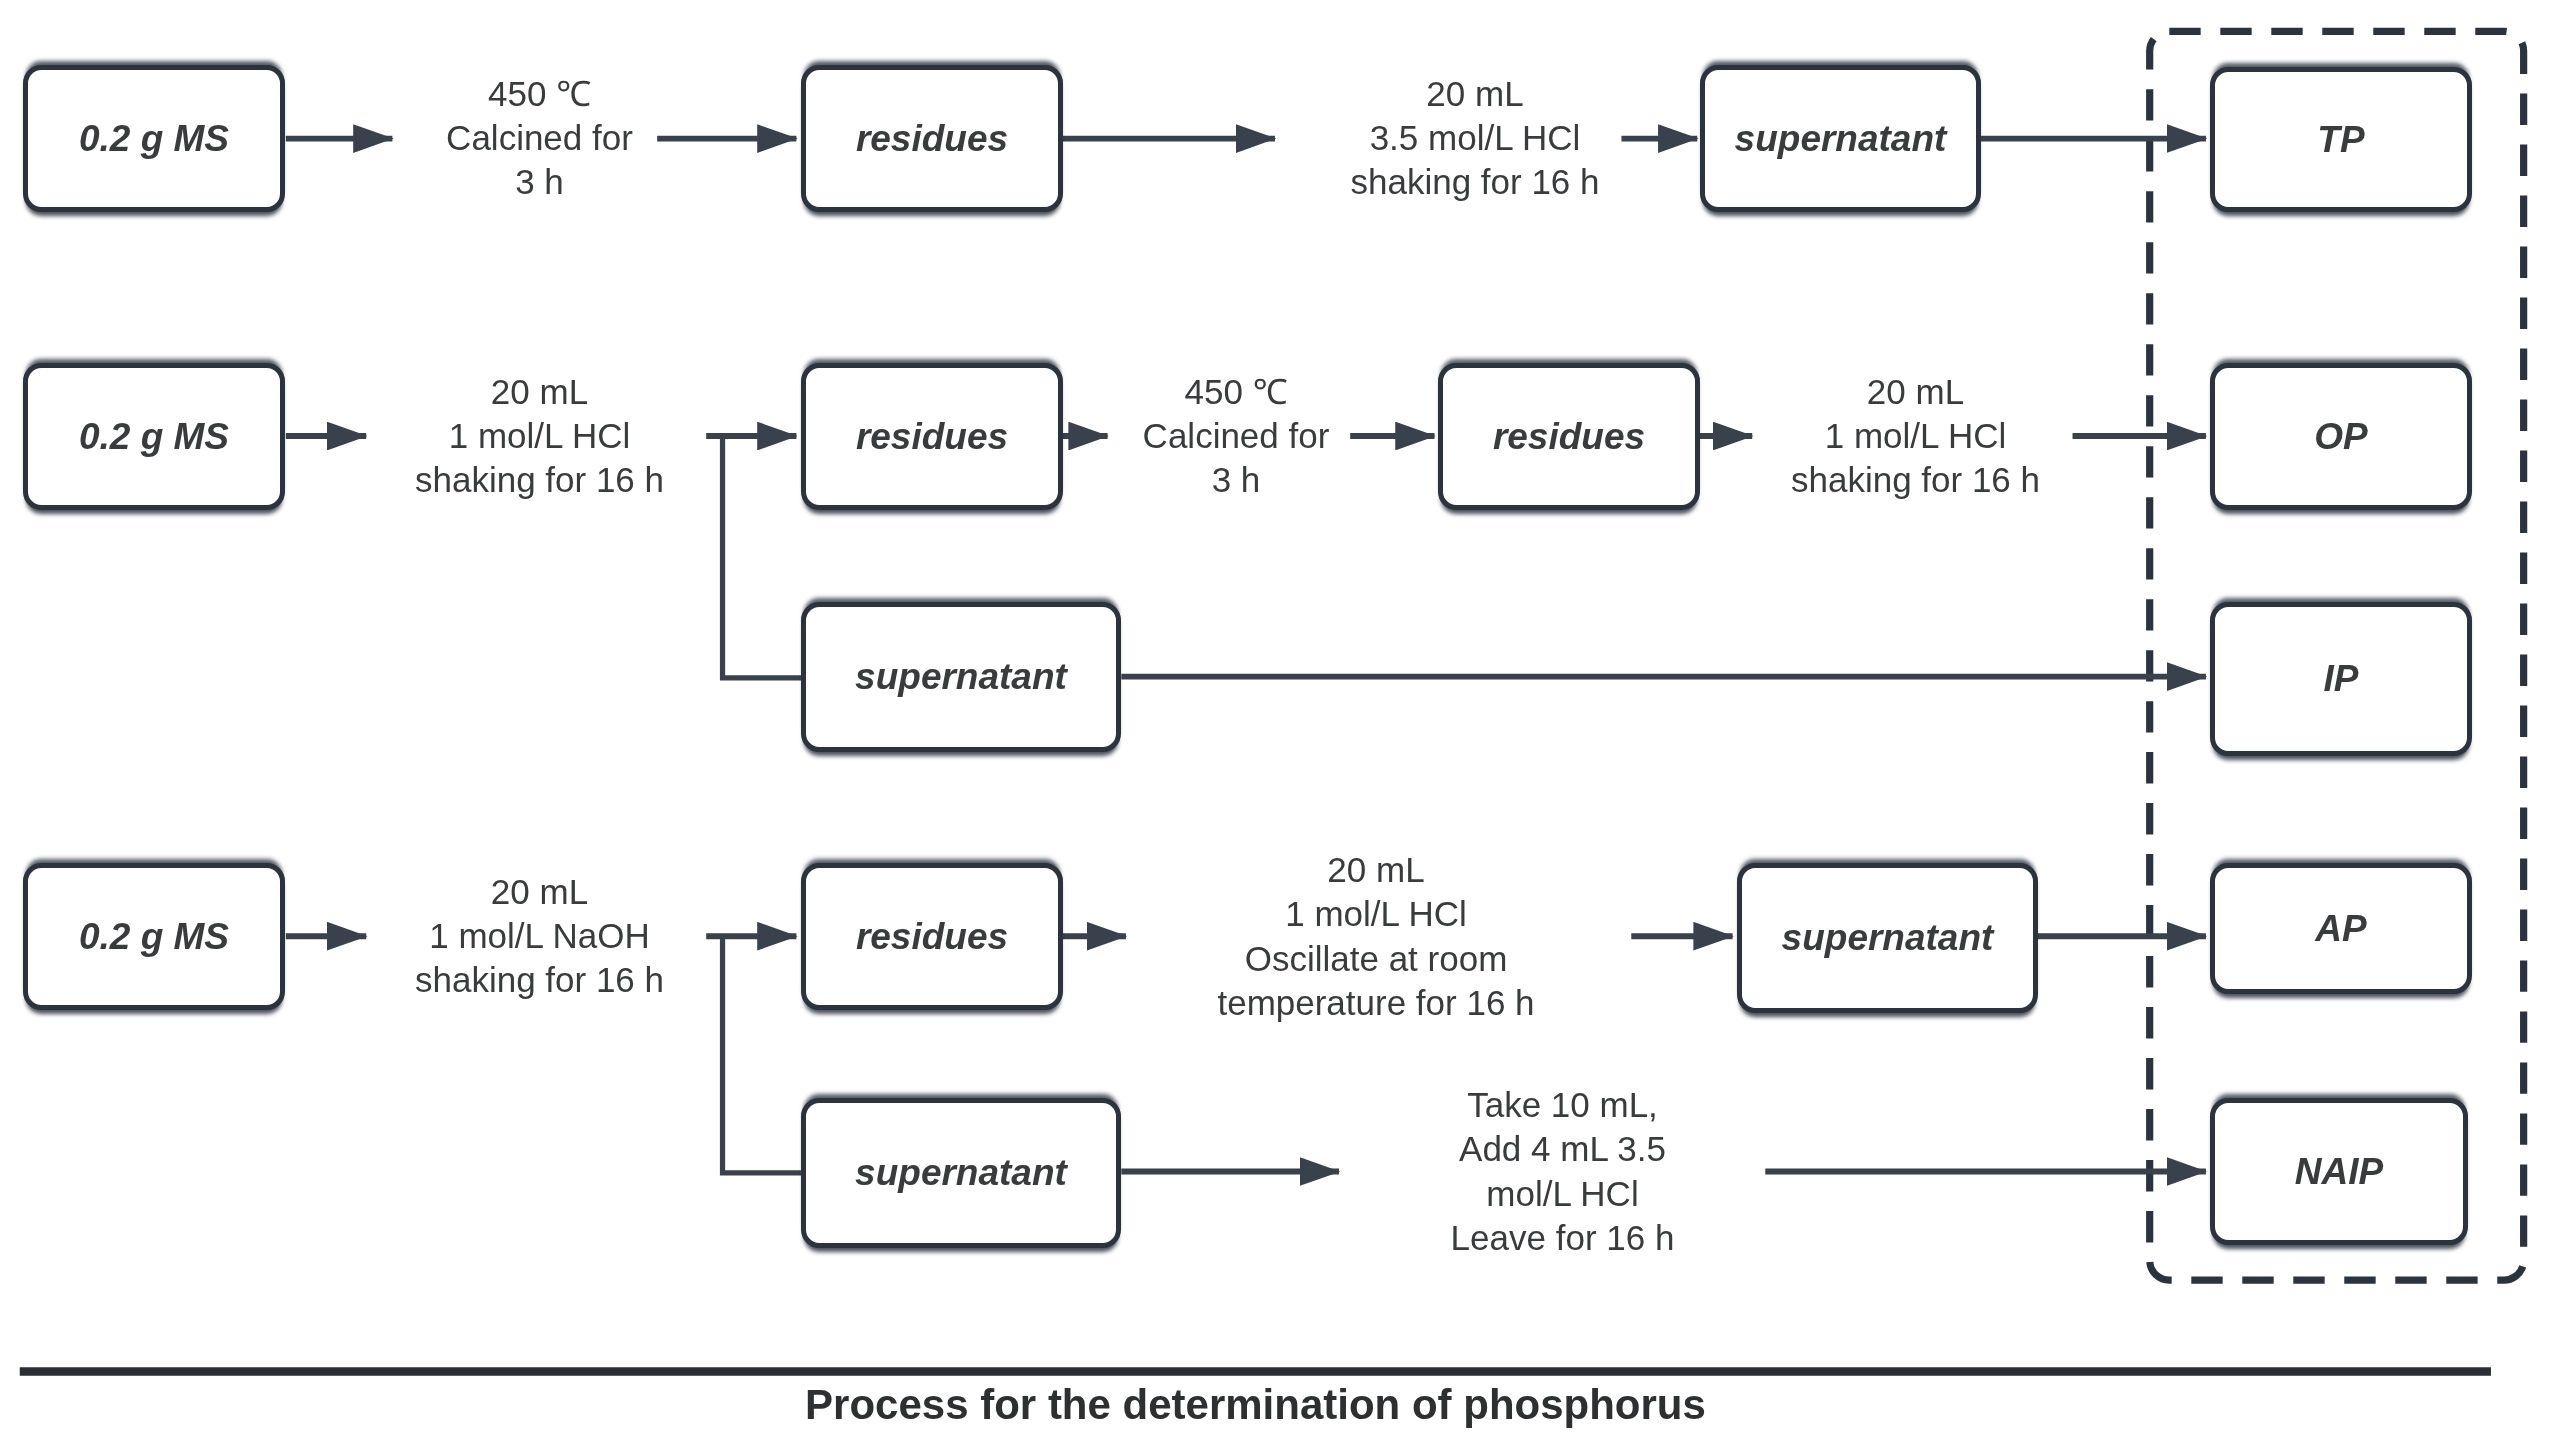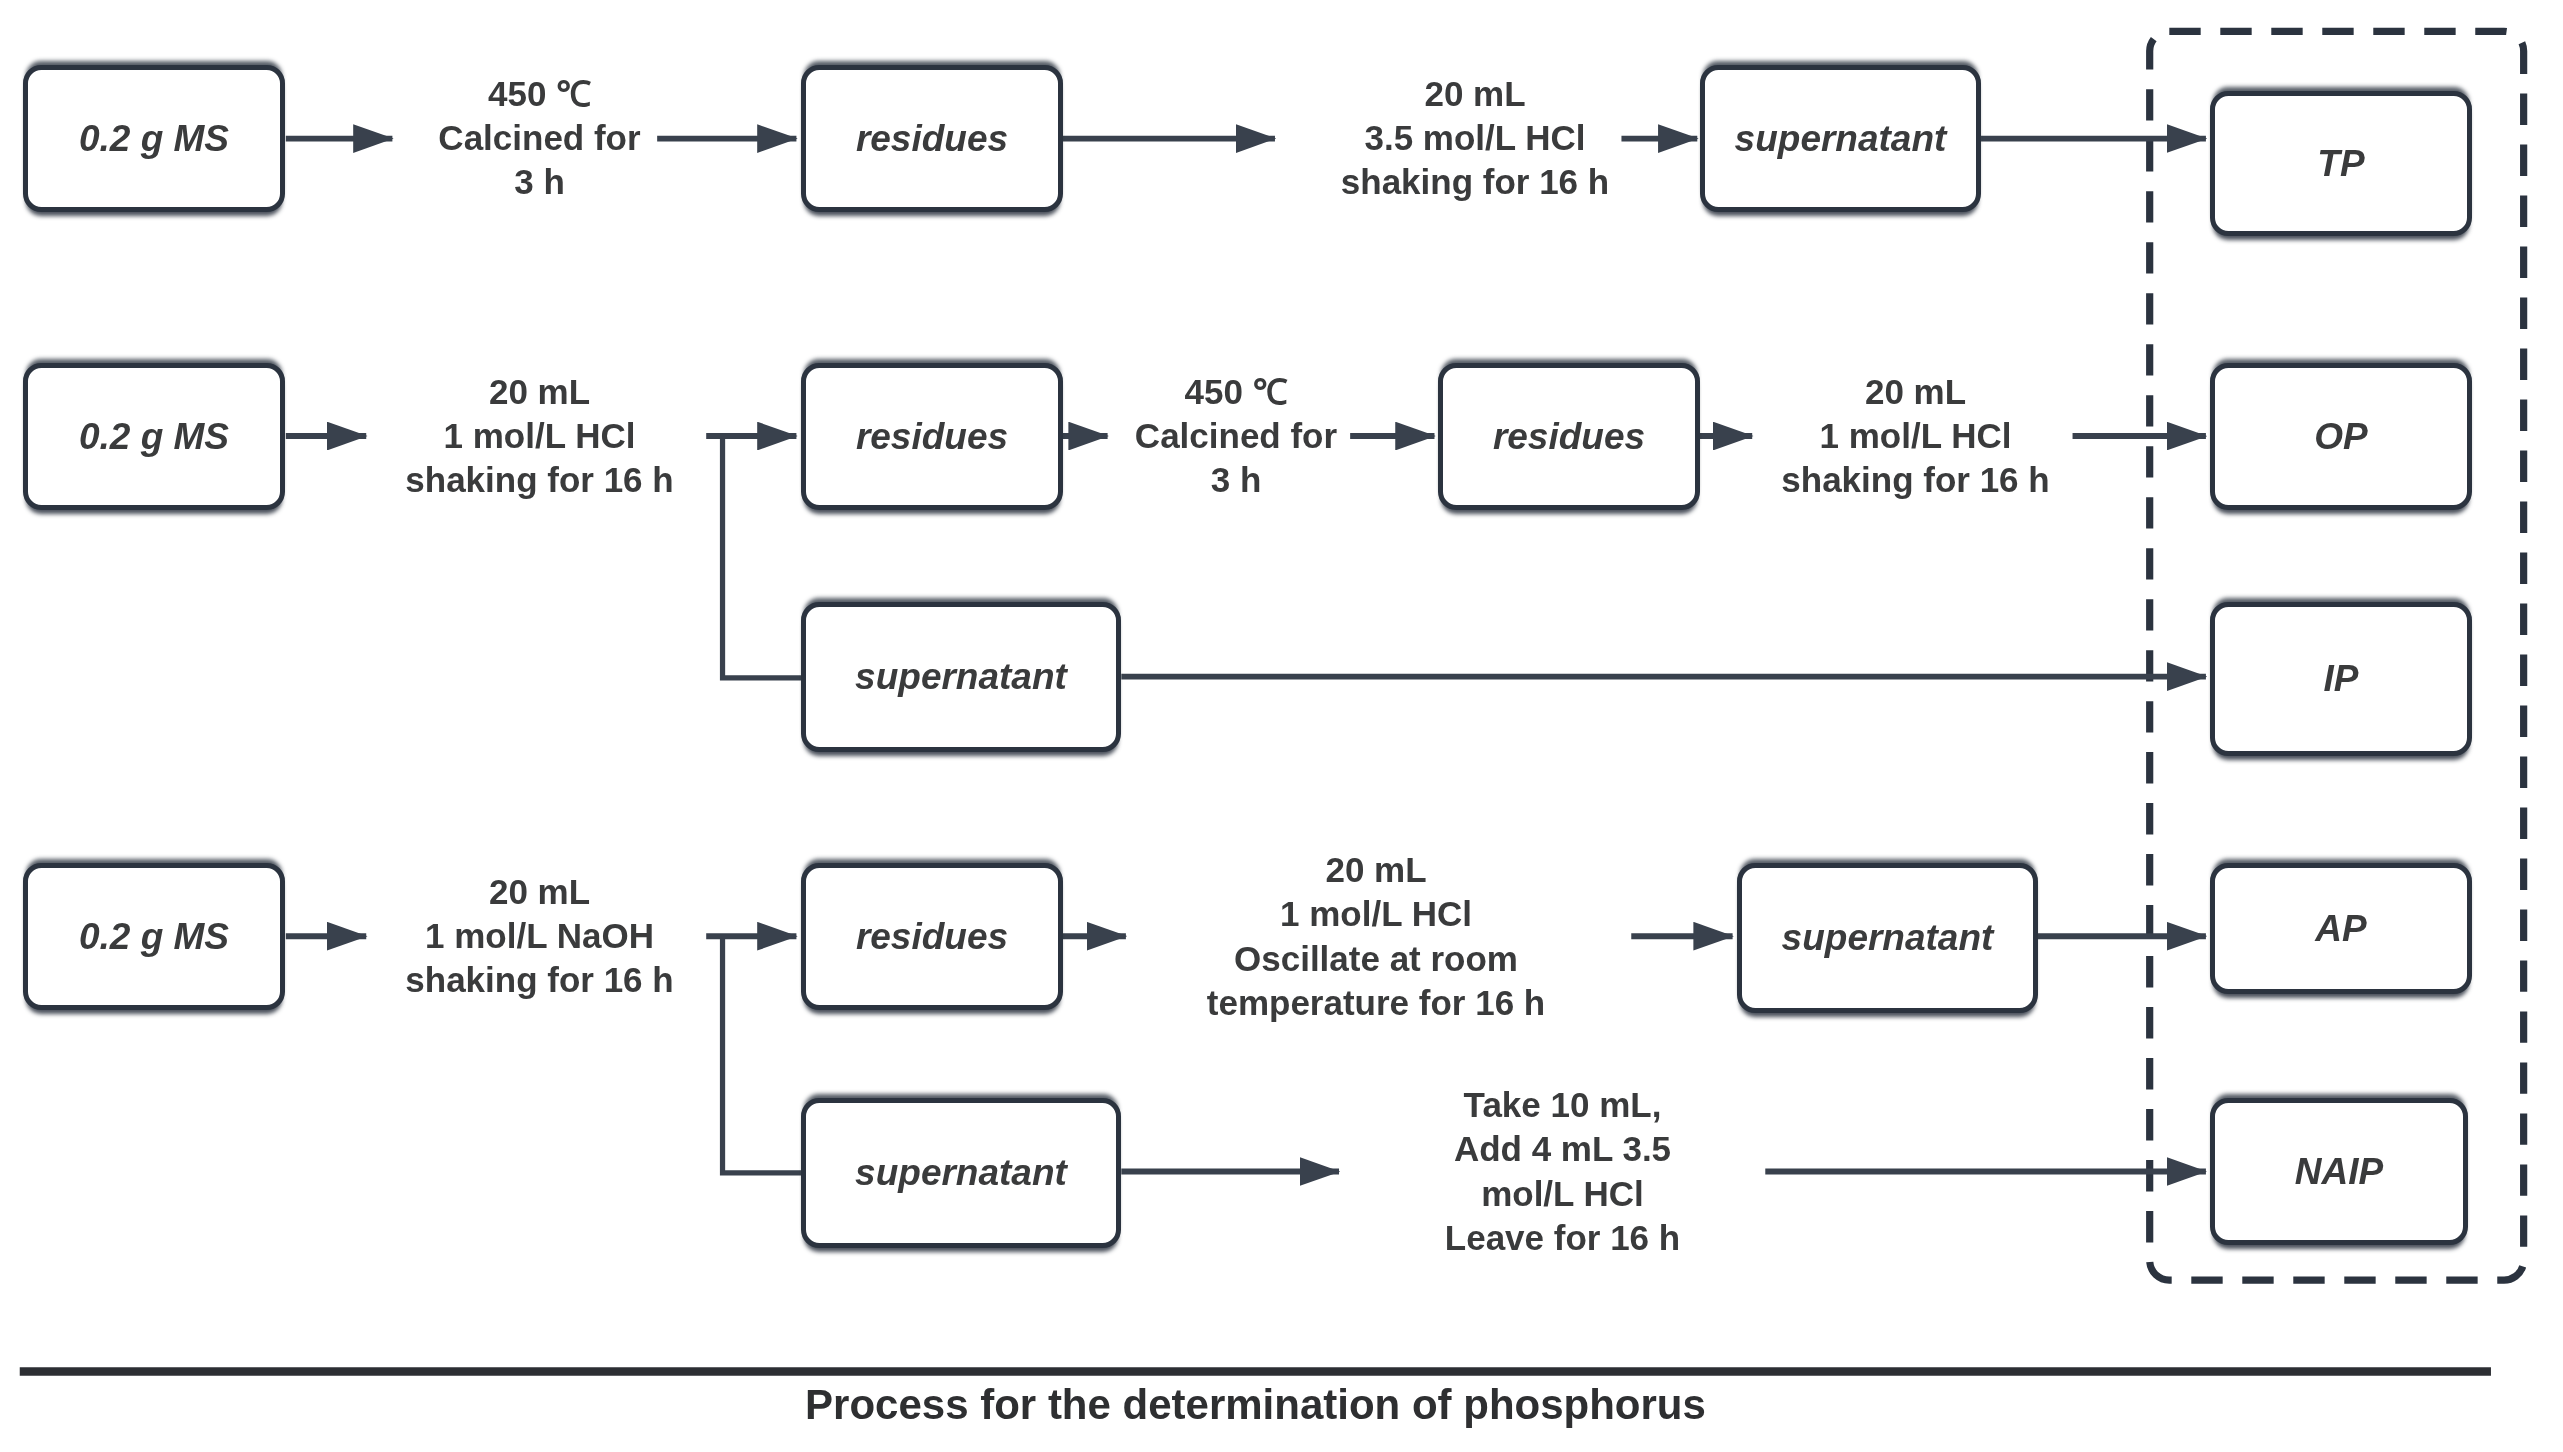--- a/index.html
+++ b/index.html
@@ -27,7 +27,7 @@
     position:absolute;
     display:flex;align-items:center;justify-content:center;
     text-align:center;
-    font-weight:700;font-size:35px;line-height:1.26;color:#3a3b3c;
+    font-weight:400;font-size:35px;line-height:1.26;color:#3a3b3c;
     white-space:pre-line;
   }
   .caption{

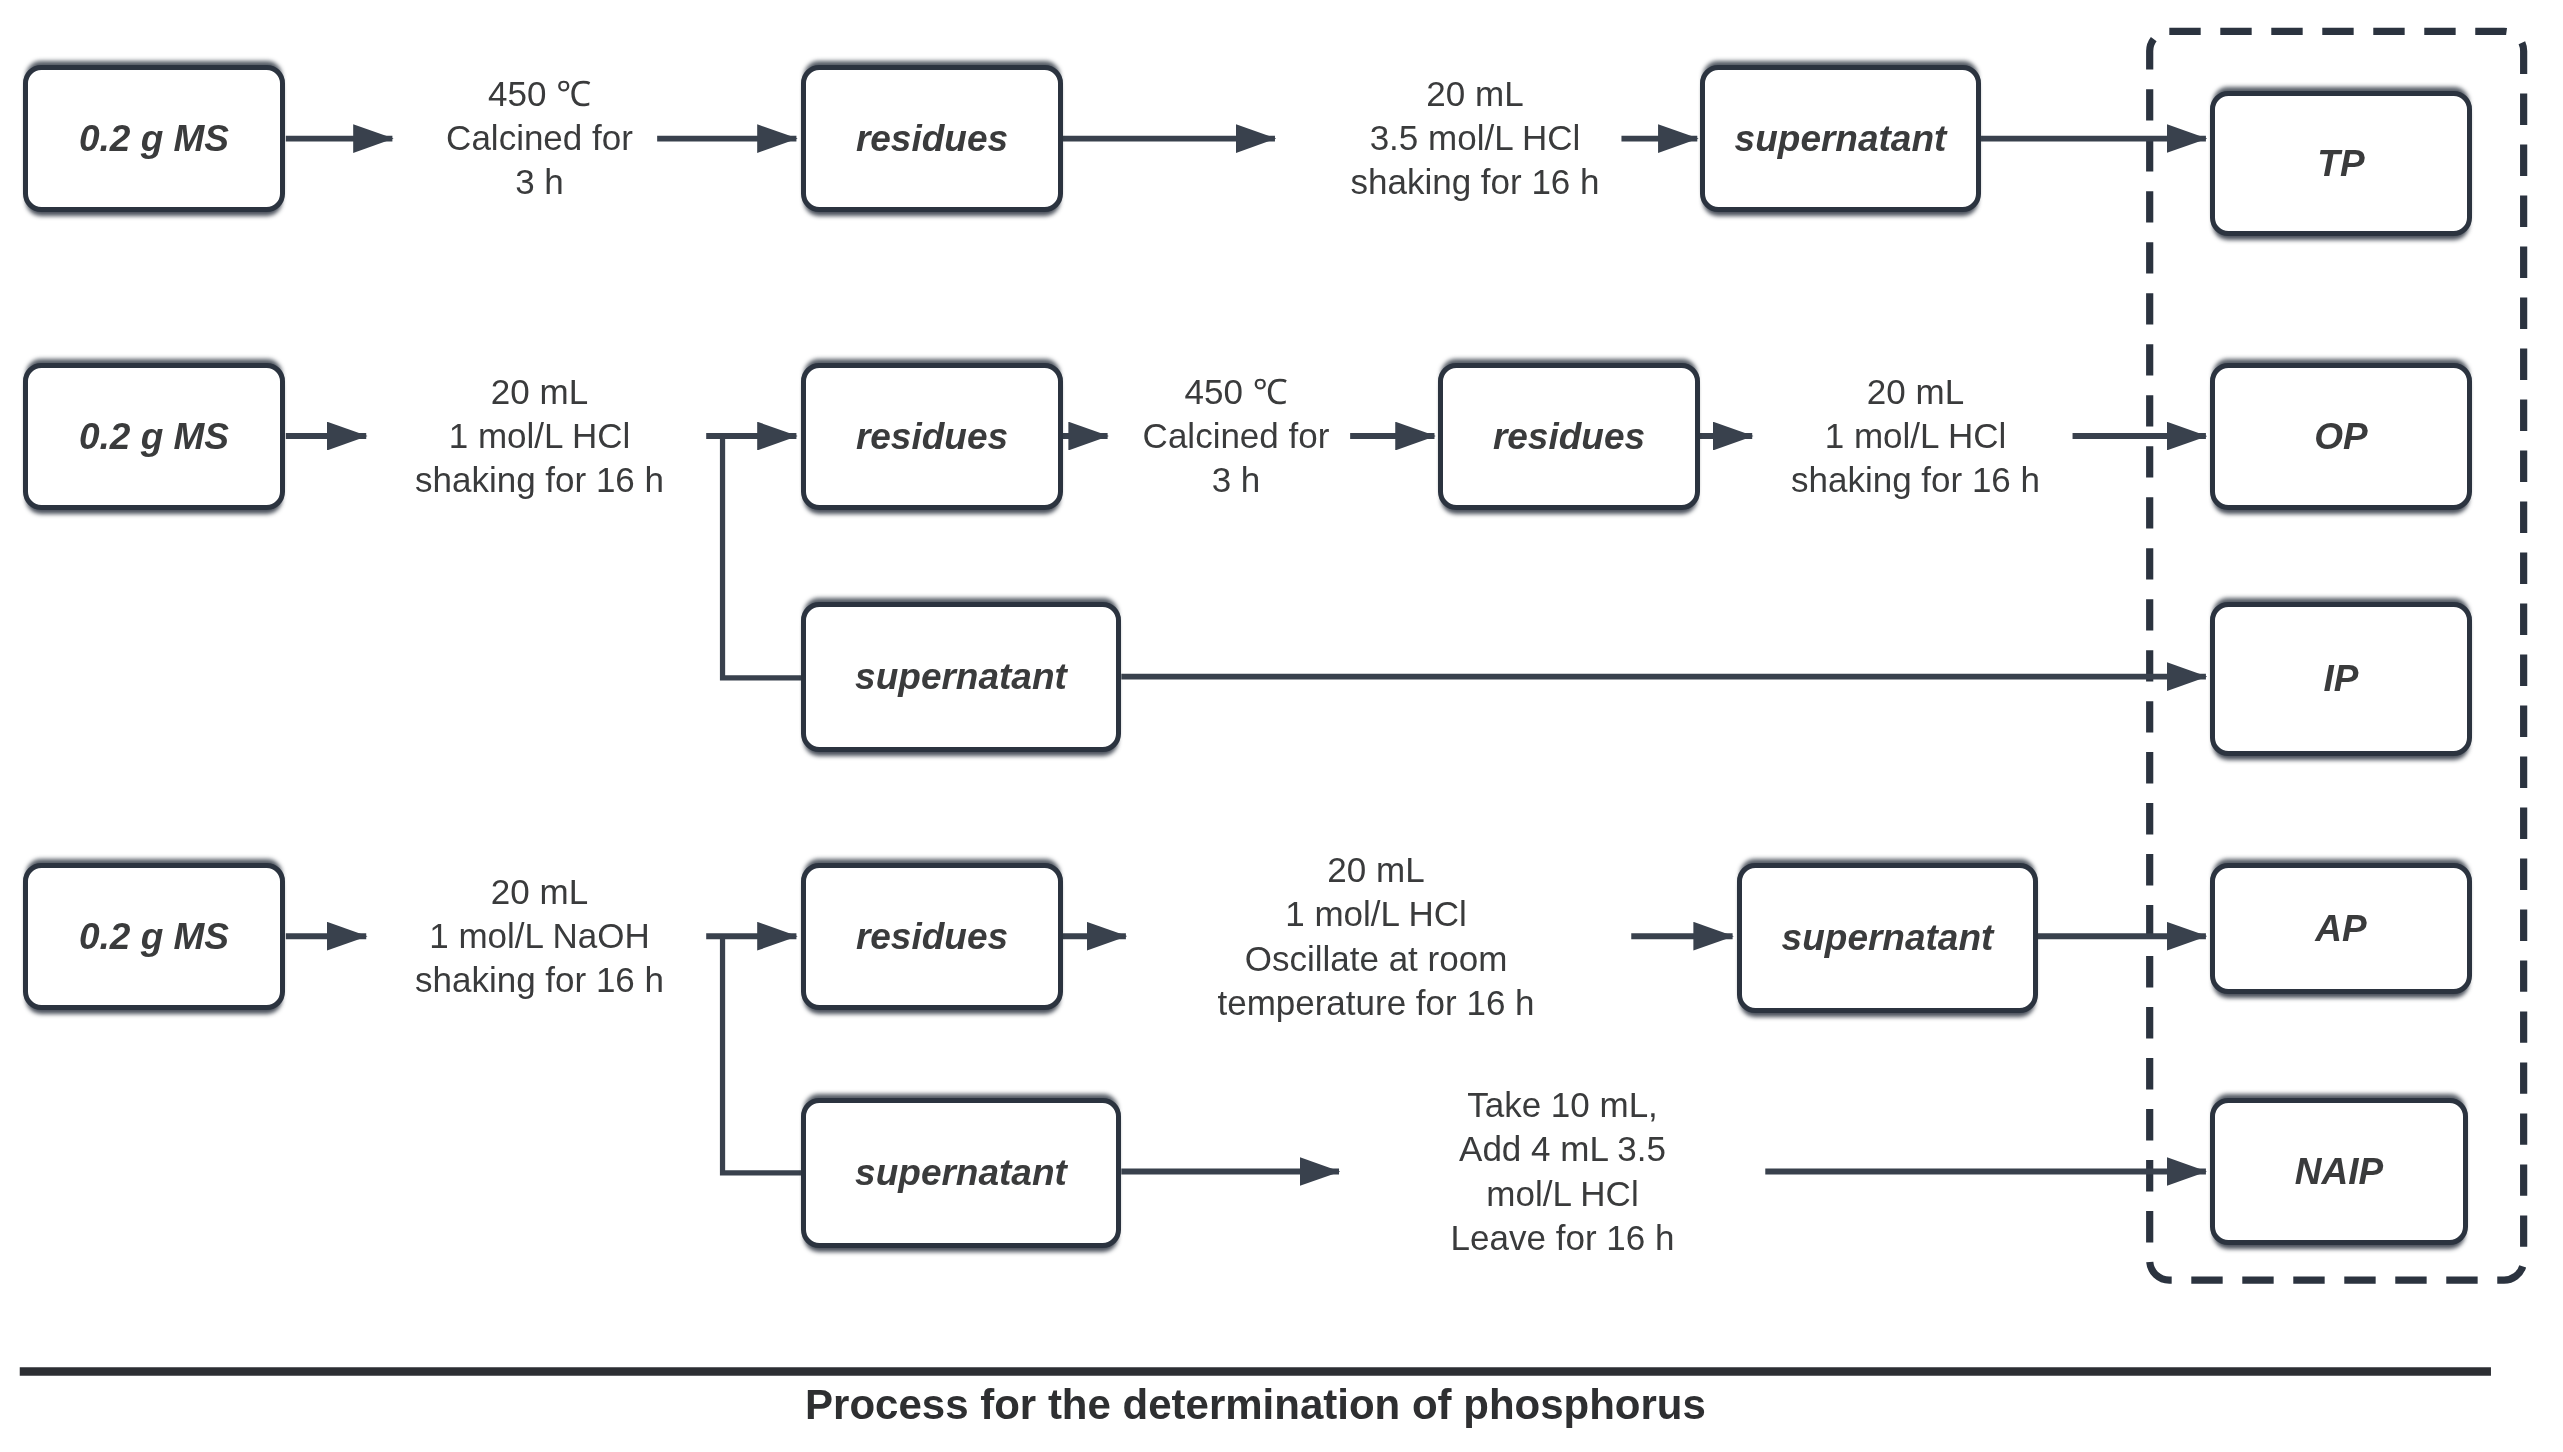--- a/index.html
+++ b/index.html
@@ -86,7 +86,7 @@
 3.5 mol/L HCl
 shaking for 16 h</div>
   <div class="node" style="left:1700px;top:65px;width:281px;height:147px;">supernatant</div>
-  <div class="node" style="left:2210px;top:67px;width:262px;height:145px;margin-top:24px;">TP</div>
+  <div class="node" style="left:2210px;top:67px;width:262px;height:145px;">TP</div>
 
   <div class="node" style="left:23px;top:363px;width:262px;height:147px;">0.2 g MS</div>
   <div class="step" style="left:376px;top:361px;width:327px;height:150px;">20 mL

